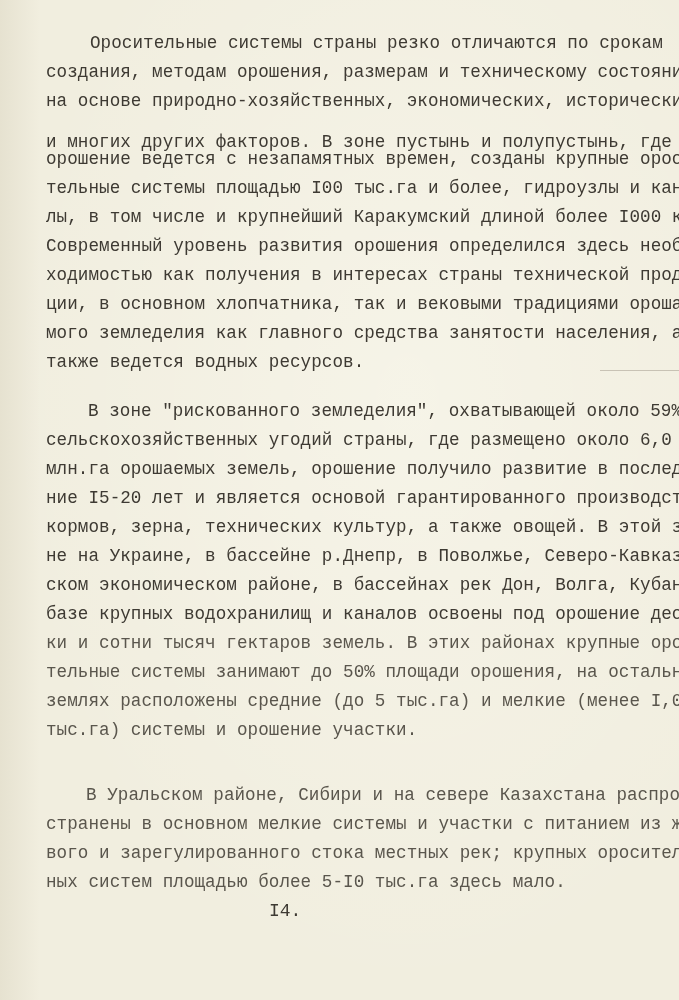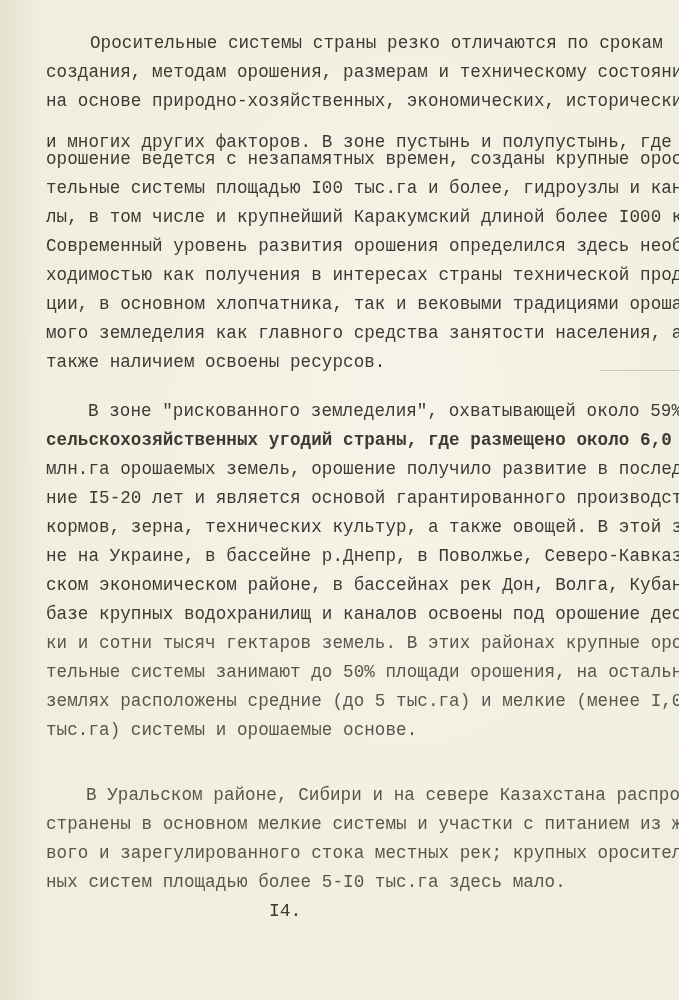--- a/index.html
+++ b/index.html
@@ -68,7 +68,7 @@
     <div class="line" style="left:46px;top:264px;">ходимостью как получения в интересах страны технической продук-</div>
     <div class="line" style="left:46px;top:293px;">ции, в основном хлопчатника, так и вековыми традициями орошае-</div>
     <div class="line" style="left:46px;top:322px;">мого земледелия как главного средства занятости населения, а</div>
-    <div class="line" style="left:46px;top:351px;">также наличием освоены ресурсов.</div>
+    <div class="line" style="left:46px;top:351px;">также ведется водных ресурсов.</div>
   </div>
 
   <div>

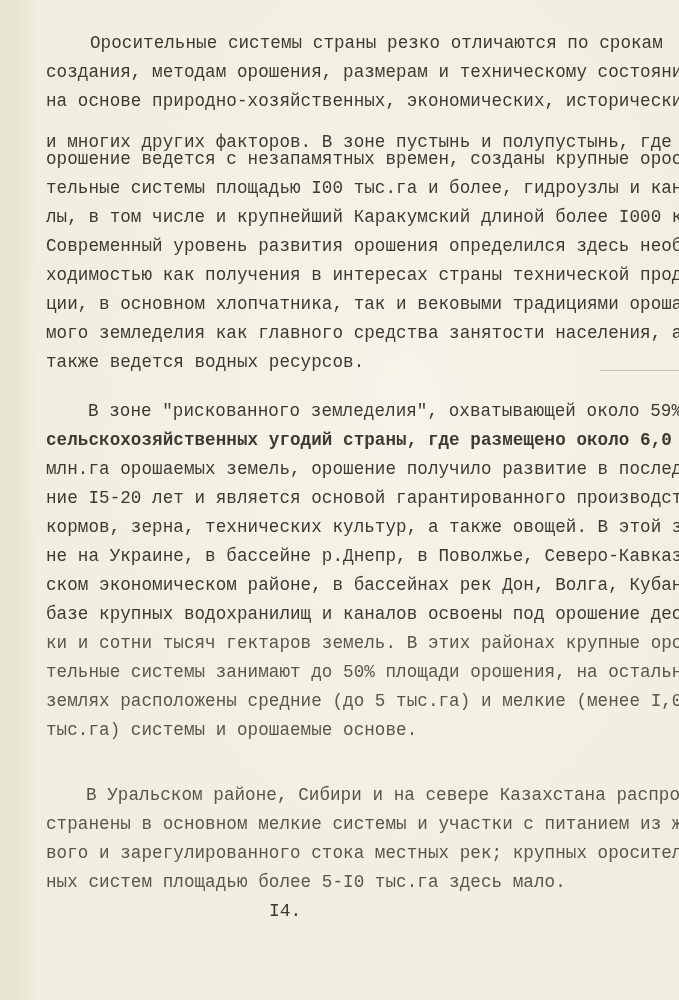--- a/index.html
+++ b/index.html
@@ -73,7 +73,7 @@
 
   <div>
     <div class="line" style="left:88px;top:400px;">В зоне "рискованного земледелия", охватывающей около 59%</div>
-    <div class="line" style="left:46px;top:429px;font-weight:bold;">сельскохозяйственных угодий страны, где размещено около 6,0</div>
+    <div class="line" style="left:46px;top:429px;">сельскохозяйственных угодий страны, где размещено около 6,0</div>
     <div class="line" style="left:46px;top:458px;">млн.га орошаемых земель, орошение получило развитие в послед-</div>
     <div class="line" style="left:46px;top:487px;">ние I5-20 лет и является основой гарантированного производства</div>
     <div class="line" style="left:46px;top:516px;">кормов, зерна, технических культур, а также овощей. В этой зо-</div>

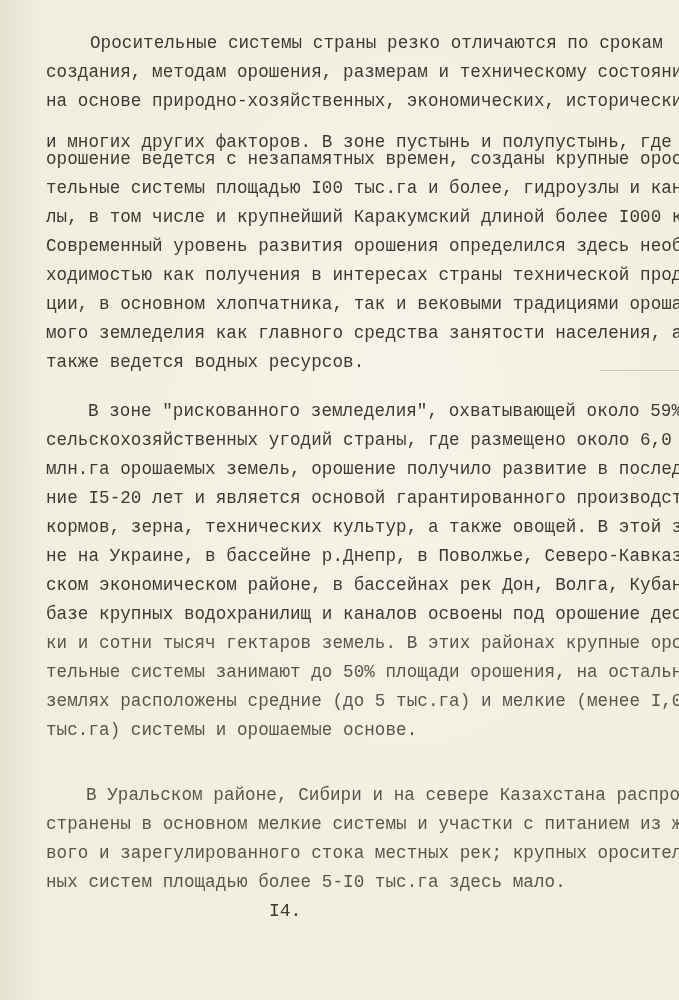--- a/index.html
+++ b/index.html
@@ -83,7 +83,7 @@
     <div class="line faint" style="left:46px;top:632px;">ки и сотни тысяч гектаров земель. В этих районах крупные ороси-</div>
     <div class="line faint" style="left:46px;top:661px;">тельные системы занимают до 50% площади орошения, на остальных</div>
     <div class="line faint" style="left:46px;top:690px;">землях расположены средние (до 5 тыс.га) и мелкие (менее I,0</div>
-    <div class="line faint" style="left:46px;top:719px;">тыс.га) системы и орошаемые основе.</div>
+    <div class="line faint" style="left:46px;top:719px;">тыс.га) системы и орошение участки.</div>
   </div>
 
   <div>

